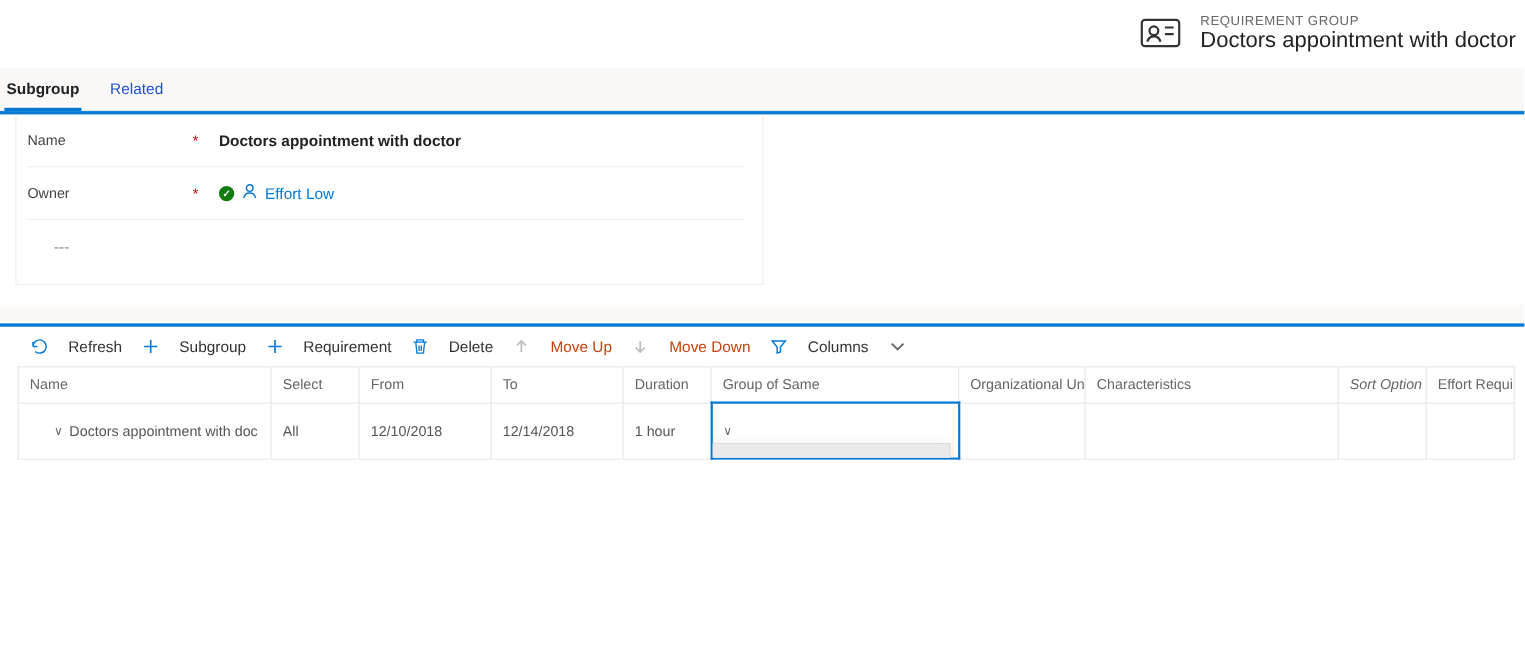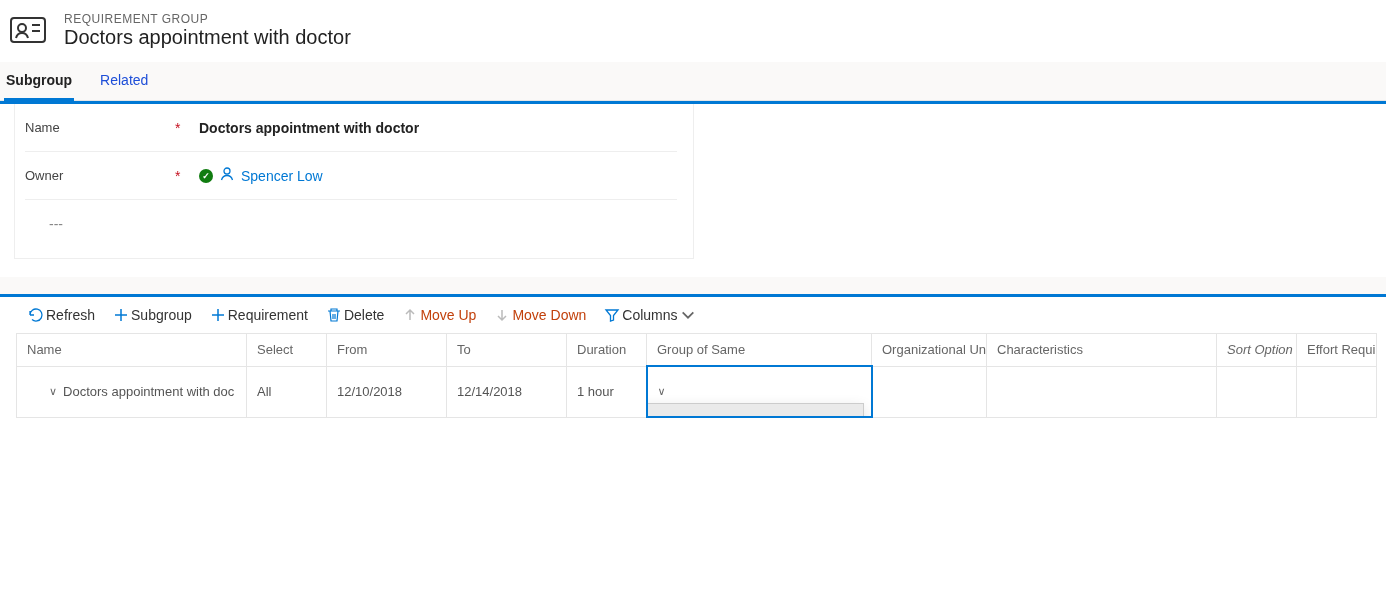--- a/index.html
+++ b/index.html
@@ -17,6 +17,7 @@
     align-items: center;
     padding: 10px 8px 12px 8px;
     gap: 16px;
+    justify-content: flex-end;
   }
   .header-icon {
     width: 40px; height: 40px;

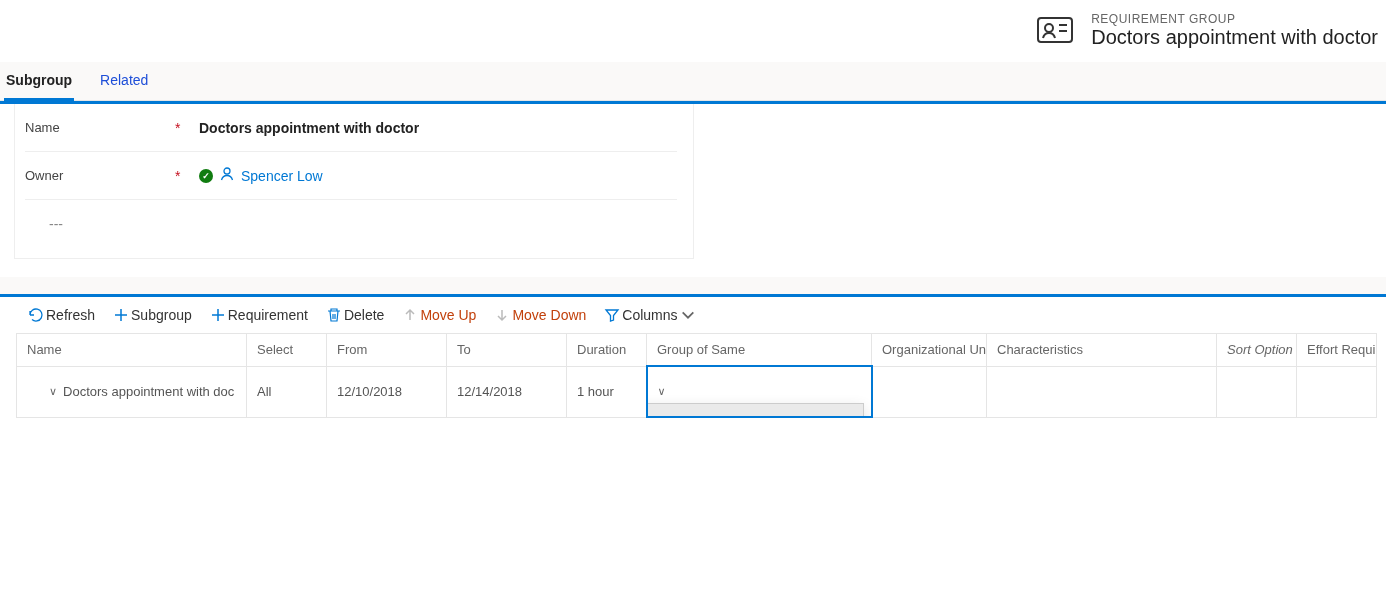--- a/index.html
+++ b/index.html
@@ -259,7 +259,7 @@
               <path d="M2.5 14c1-3.5 4-4.5 5.5-4.5s4.5 1 5.5 4.5"></path>
             </svg>
         </span>
-        <span class="owner-link">Spencer Low</span>
+        <span class="owner-link">Effort Low</span>
       </div>
     </div>
     <div class="form-row">

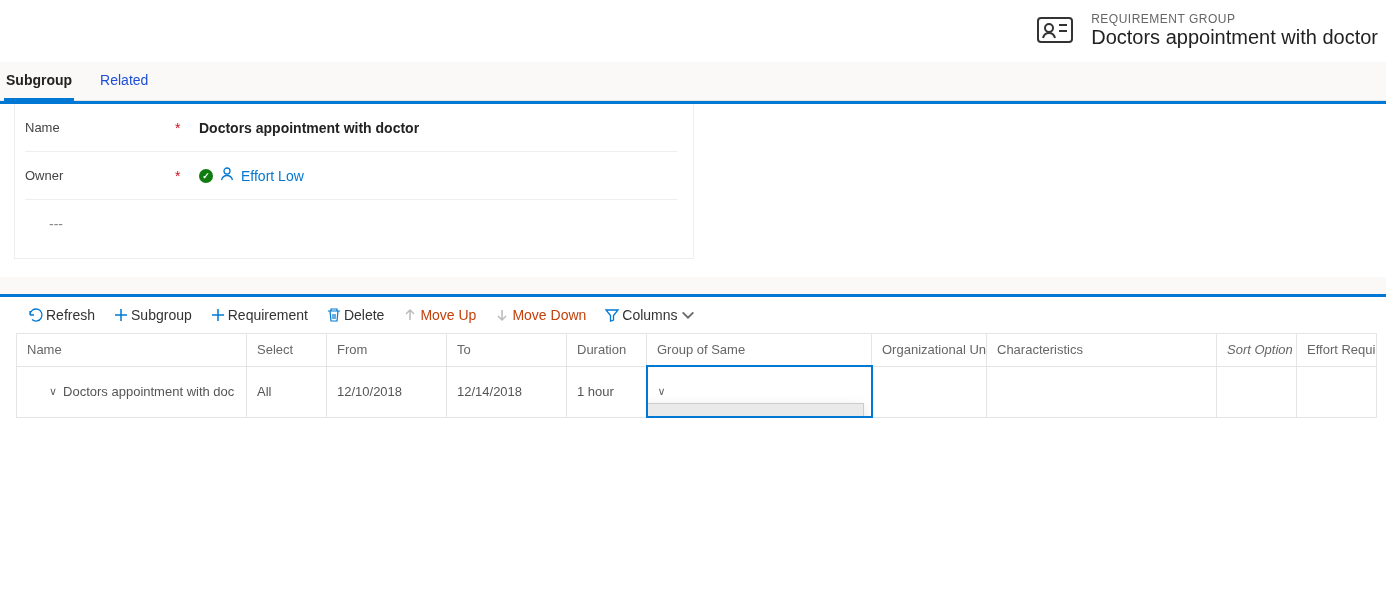--- a/index.html
+++ b/index.html
@@ -131,7 +131,7 @@
   .toolbar-btn {
     display: inline-flex;
     align-items: center;
-    gap: 2px;
+    gap: 18px;
     cursor: pointer;
     color: #333;
   }

